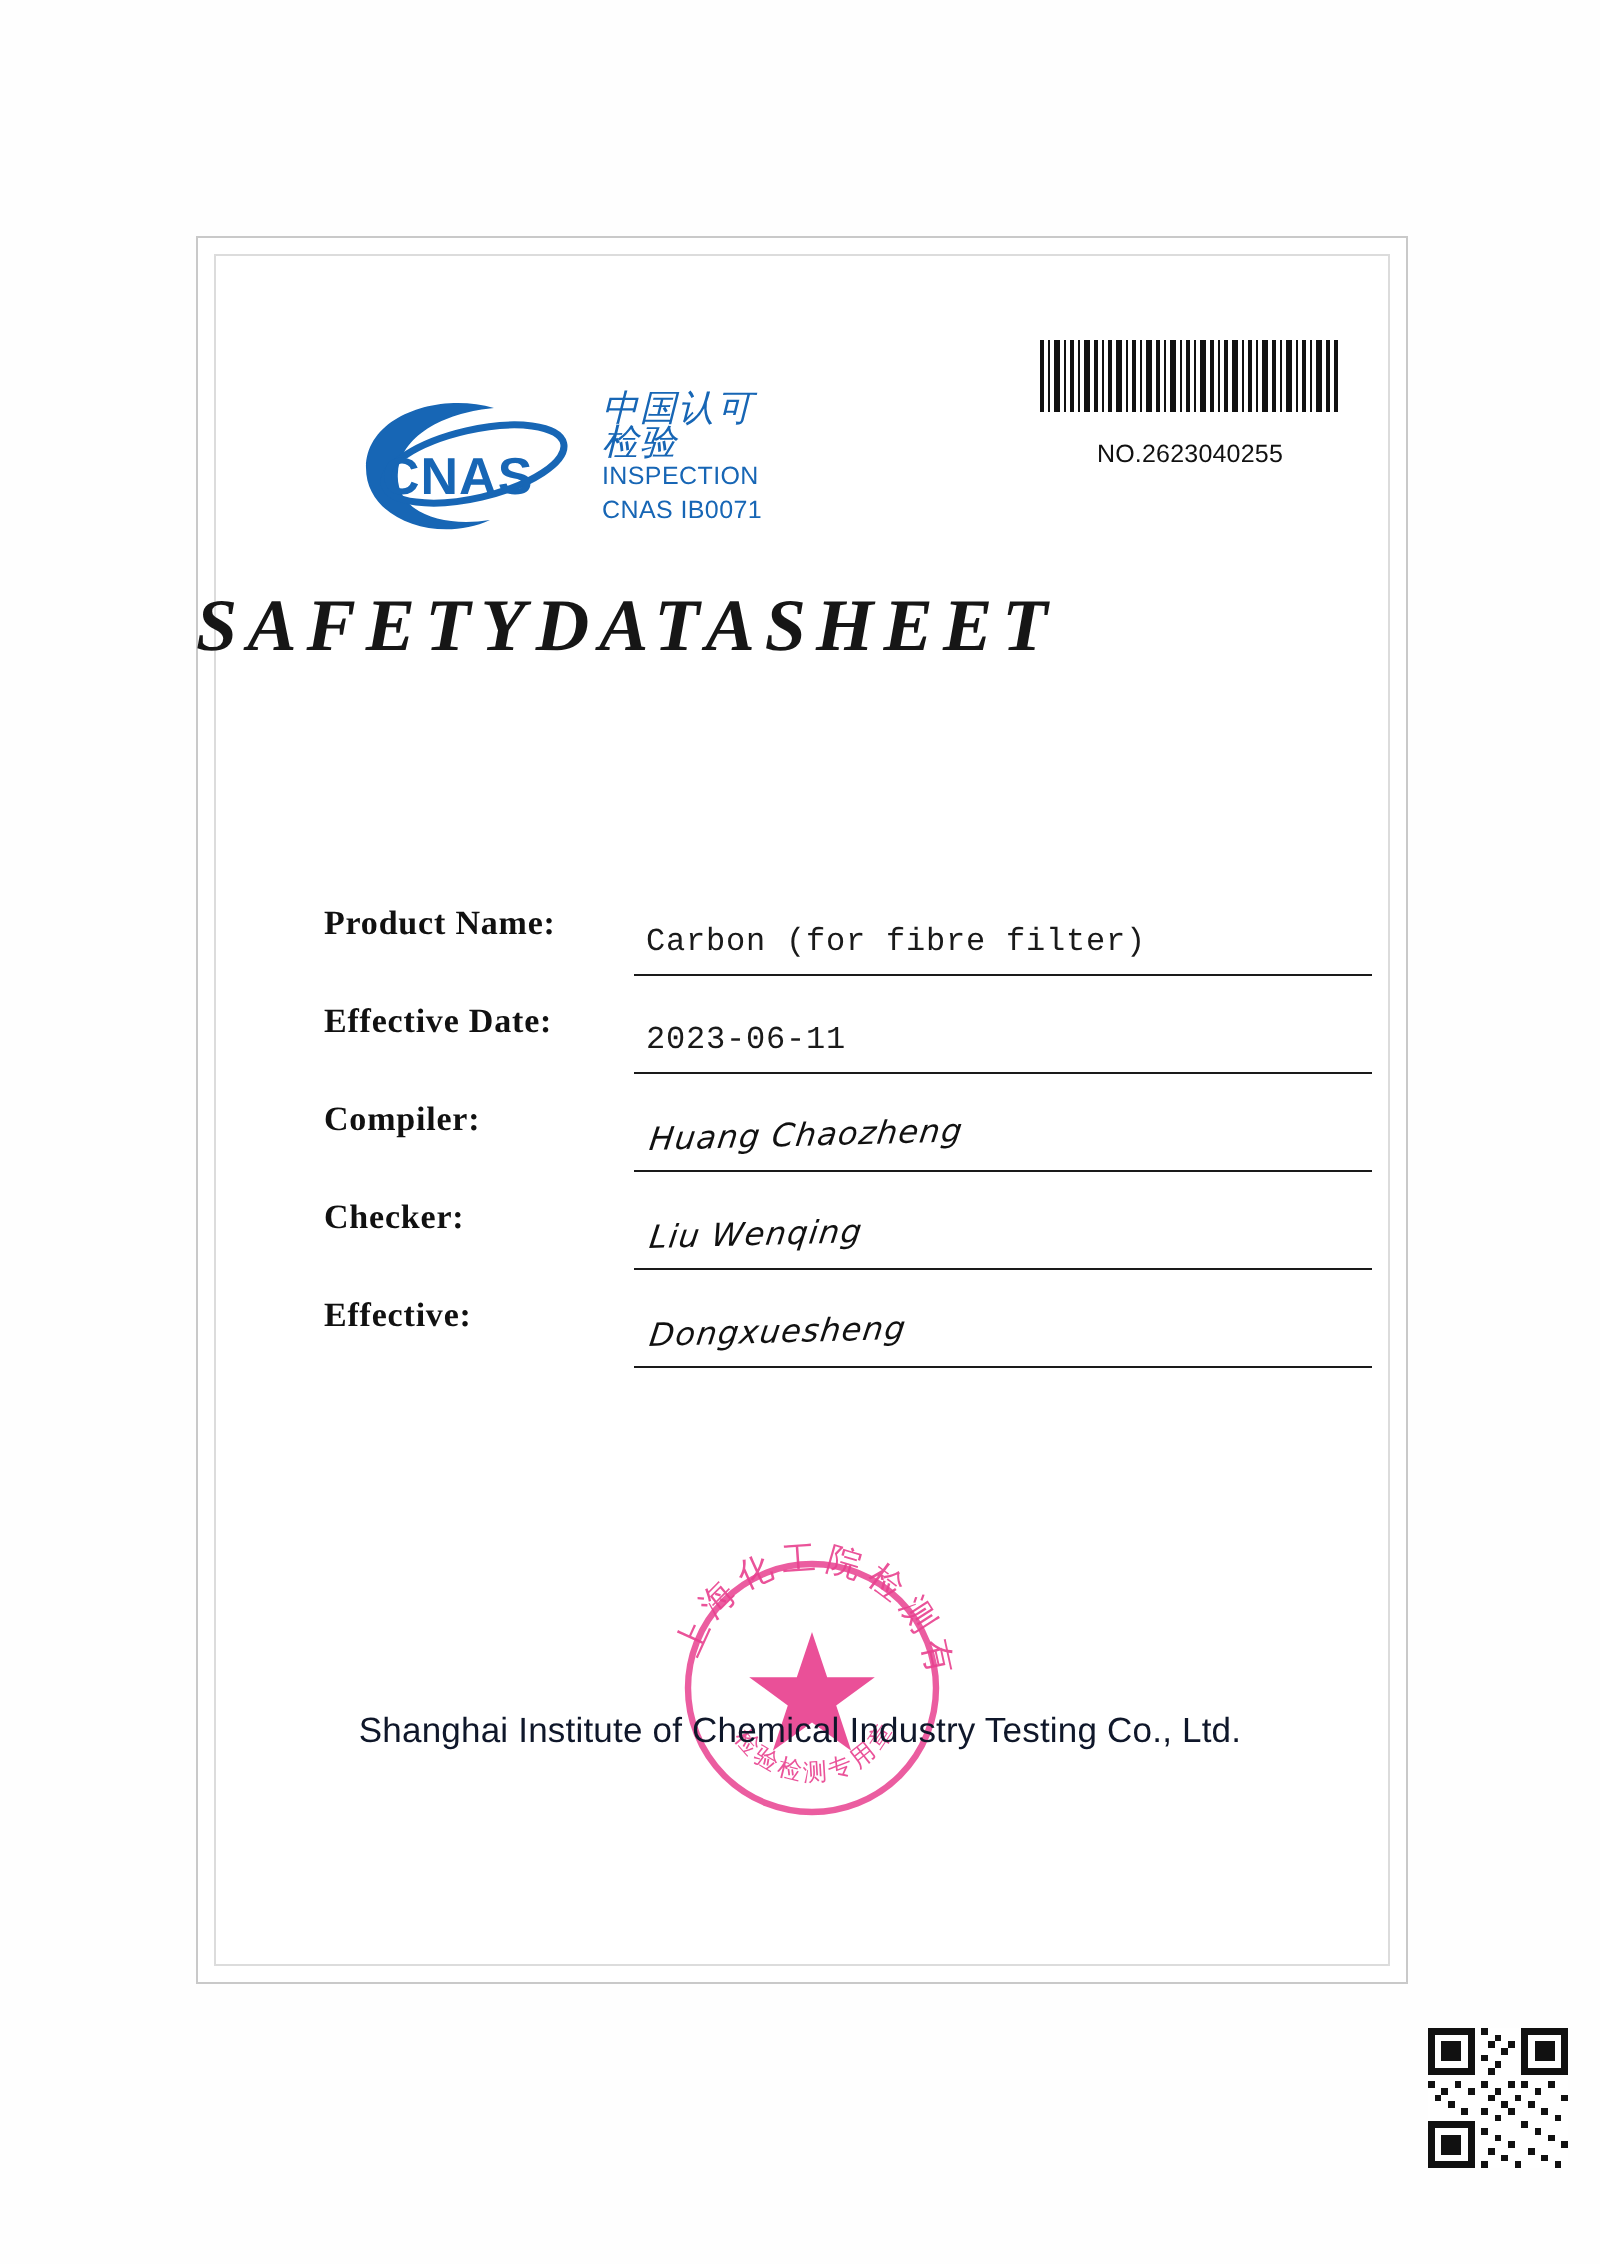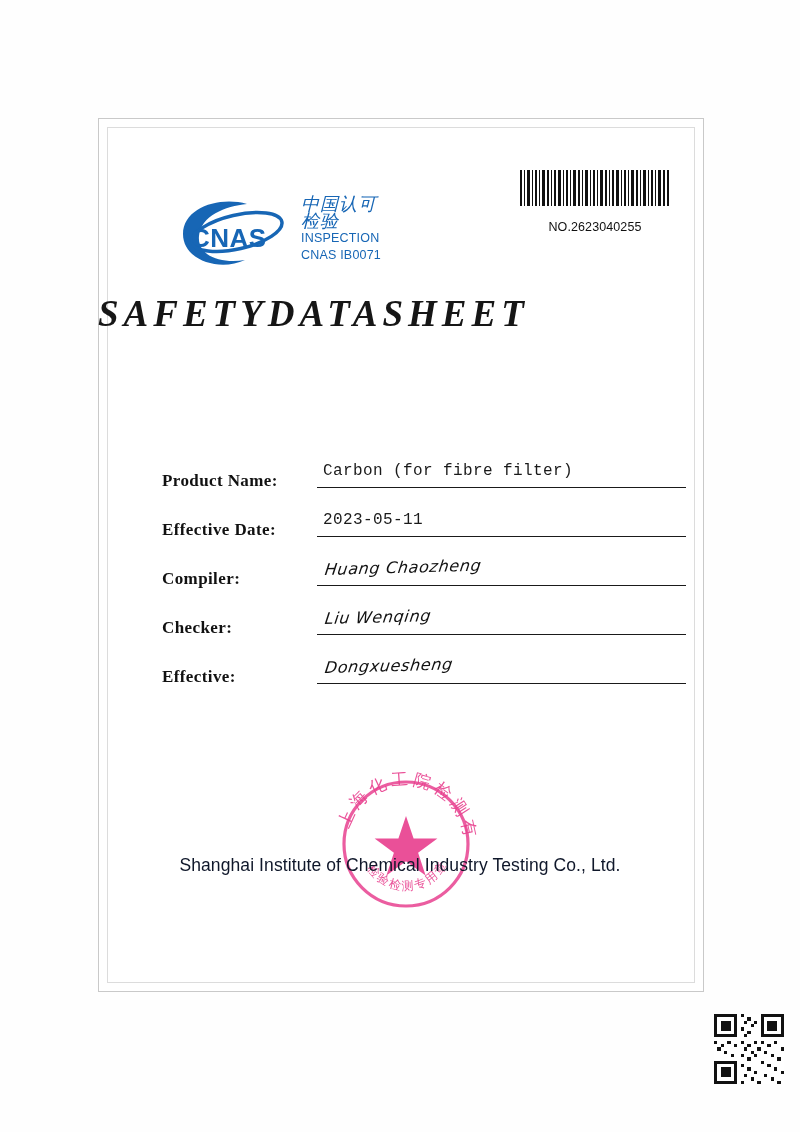--- a/index.html
+++ b/index.html
@@ -109,7 +109,7 @@
   }
   .field-label {
     position: absolute;
-    left: 0; top: 19px;
+    left: 0; top: 0;
     font-family: "Liberation Serif", serif;
     font-weight: bold;
     font-size: 17px;

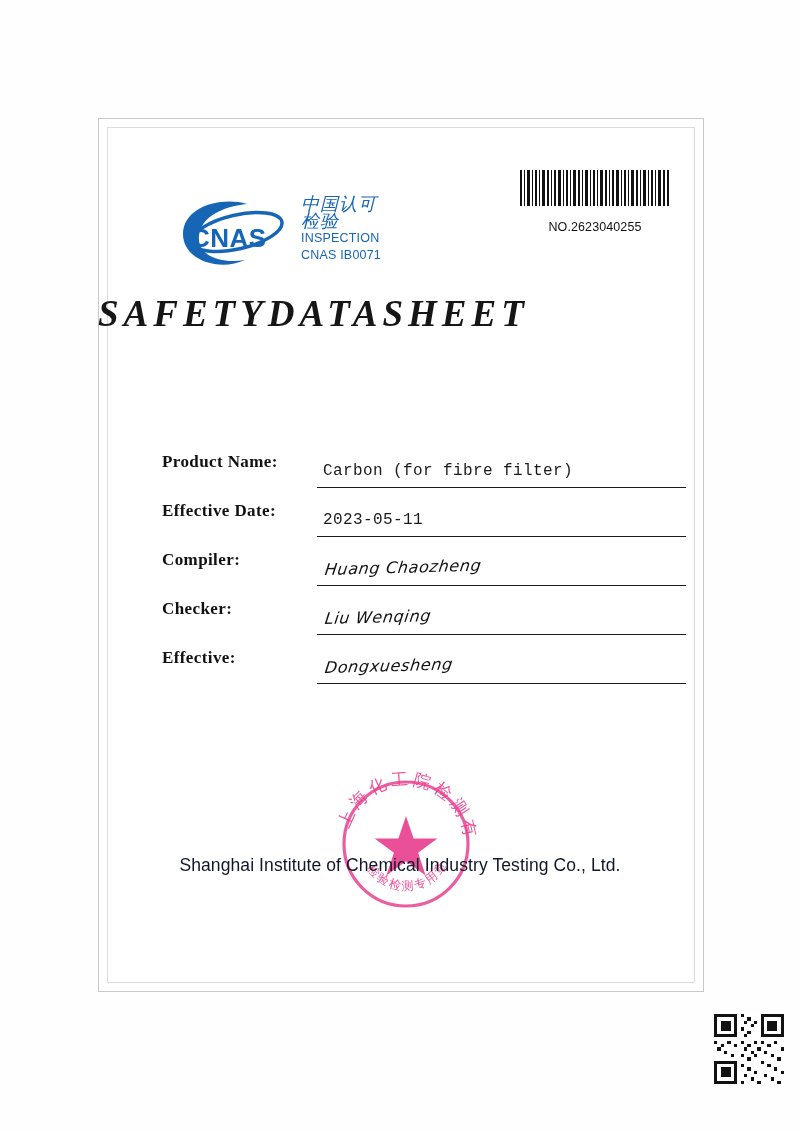--- a/index.html
+++ b/index.html
@@ -261,7 +261,7 @@
     <div class="field-row">
       <div class="field-label">Effective Date:</div>
       <div class="field-value">
-        <span class="val-type">2023-05-11</span>
+        <span class="val-type">2023-06-11</span>
       </div>
     </div>
 

